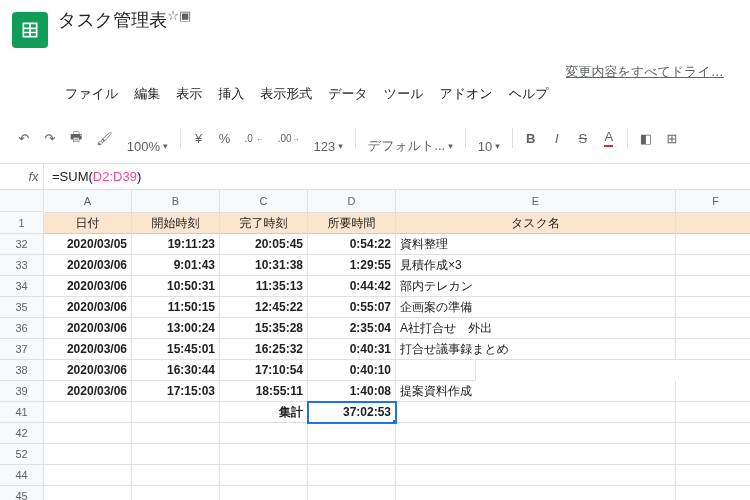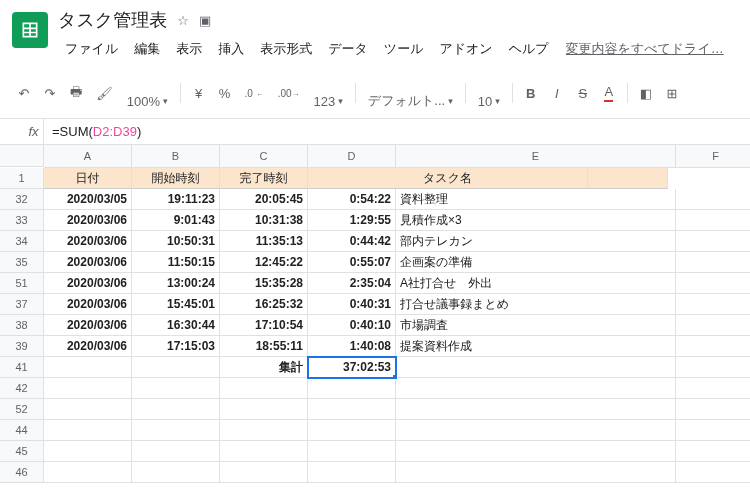--- a/index.html
+++ b/index.html
@@ -8,7 +8,7 @@
 .logo { width: 36px; height: 36px; background: #0f9d58; border-radius: 4px; display: flex; align-items: center; justify-content: center; margin-top: 4px; }
 .logo svg { width: 20px; height: 20px; fill: #fff; }
 .title-area { flex: 1; }
-.title-row { display: flex; align-items: center; gap: 10px; }
+.title-row { display: flex; }
 .doc-title { font-size: 18px; color: #202124; }
 .star-icon, .move-icon { color: #5f6368; cursor: pointer; }
 .menu-bar { display: flex; gap: 2px; margin-top: 4px; align-items: center; }

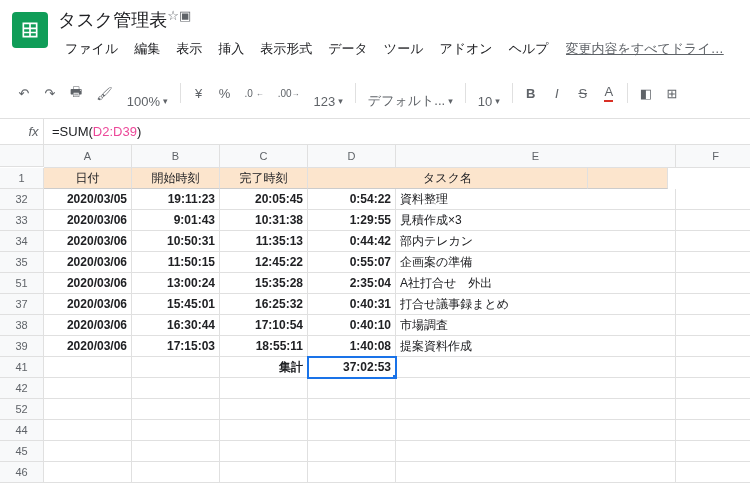--- a/index.html
+++ b/index.html
@@ -12,7 +12,7 @@
 .doc-title { font-size: 18px; color: #202124; }
 .star-icon, .move-icon { color: #5f6368; cursor: pointer; }
 .menu-bar { display: flex; gap: 2px; margin-top: 4px; align-items: center; }
-.menu-item { padding: 4px 7px; font-size: 13px; color: #202124; cursor: pointer; border-radius: 3px; }
+.menu-item { padding: 4px 7px; font-size: 13px; color: #202124; cursor: pointer; border-radius: 3px; margin-top: 45px; }
 .save-status { color: #5f6368; font-size: 13px; margin-left: 8px; text-decoration: underline; white-space: nowrap; overflow: hidden; }
 .toolbar { display: flex; align-items: center; padding: 4px 12px; border-bottom: 1px solid #e0e0e0; gap: 2px; margin-top: 6px; }
 .tb-btn { padding: 5px 6px; color: #5f6368; cursor: pointer; border-radius: 3px; display: flex; align-items: center; justify-content: center; min-width: 24px; height: 26px; font-size: 13px; }

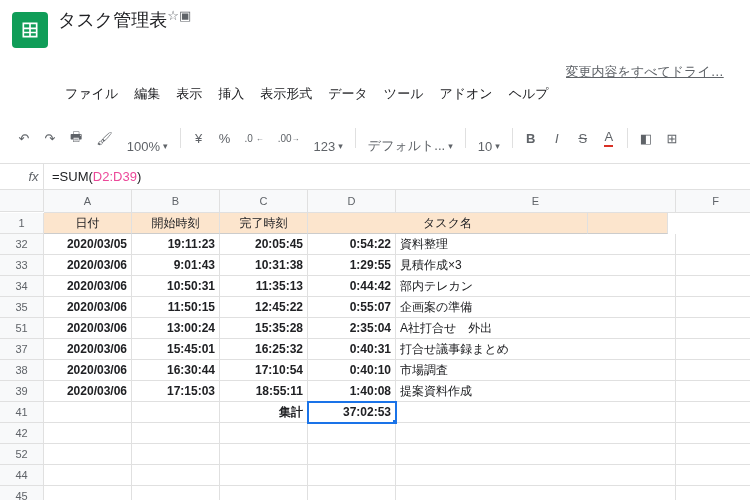--- a/index.html
+++ b/index.html
@@ -133,6 +133,9 @@
           <div class="cell col-C header-cell">
             <span>完了時刻</span>
           </div>
+          <div class="cell col-D header-cell">
+            <span>所要時間</span>
+          </div>
           <div class="cell col-E header-cell">
             <span>タスク名</span>
           </div>

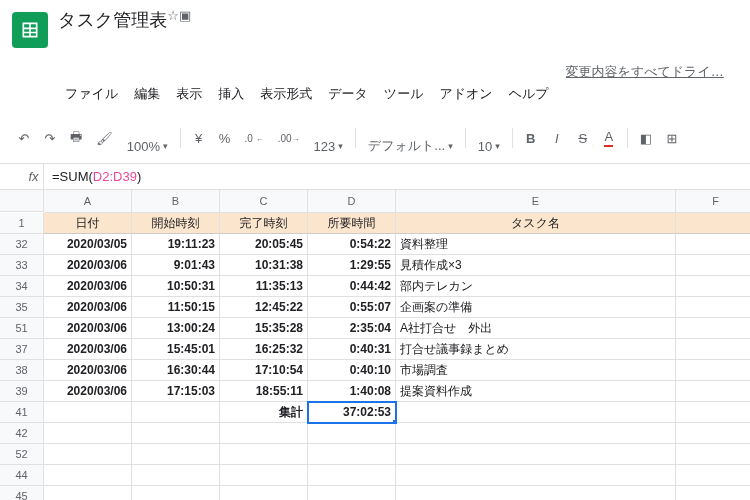--- a/index.html
+++ b/index.html
@@ -228,7 +228,7 @@
           </div>
         </div>
         <div class="grid-row">
-          <div class="row-h">51</div>
+          <div class="row-h">36</div>
           <div class="cell col-A right">
             <span>2020/03/06</span>
           </div>

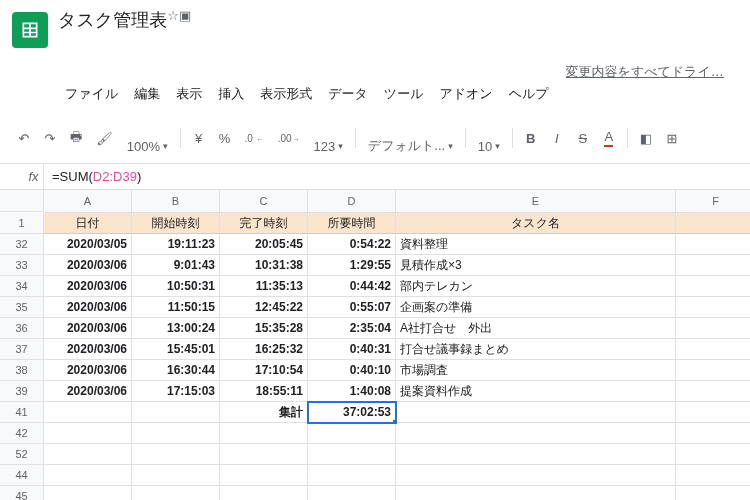--- a/index.html
+++ b/index.html
@@ -283,9 +283,6 @@
           <div class="cell col-D right">
             <span>0:40:10</span>
           </div>
-          <div class="cell col-E">
-            <span>市場調査</span>
-          </div>
           <div class="cell col-F">
             <span></span>
           </div>

